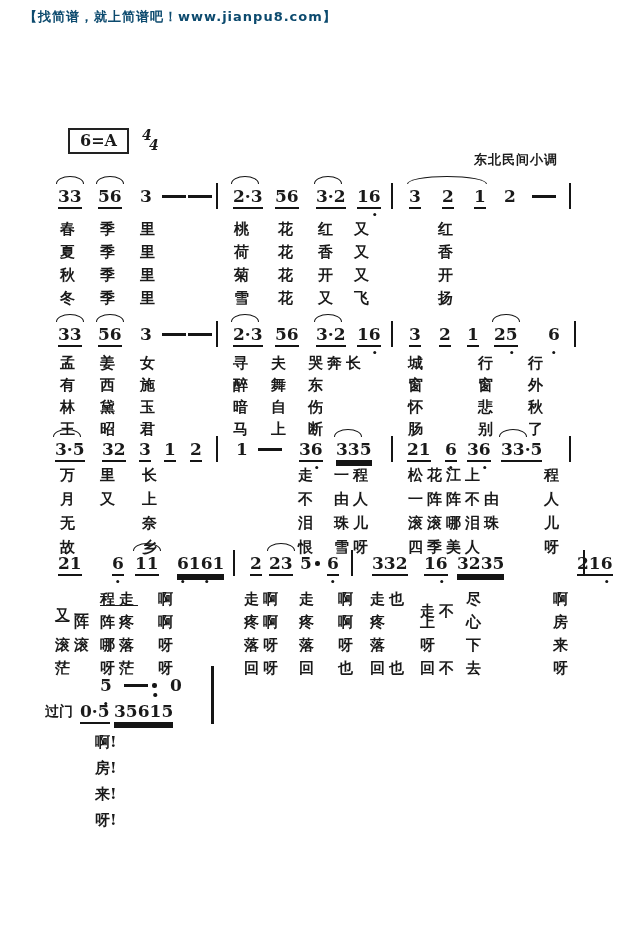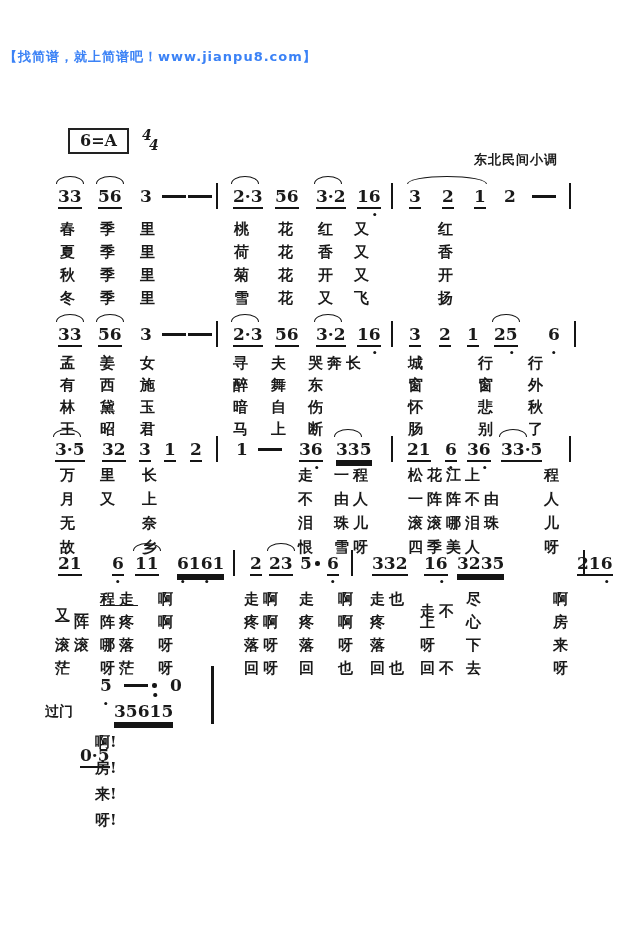--- a/index.html
+++ b/index.html
@@ -6,8 +6,8 @@
   .page{position:relative;width:640px;height:940px;background:#ffffff;overflow:hidden;
         font-family:"DejaVu Serif",serif;color:#1a1a1a;}
   
-  .banner{position:absolute;left:4px;top:8px;font:700 13px "DejaVu Sans",sans-serif;
-          color:#3b82f6;letter-spacing:1px;white-space:nowrap;margin-top:40px;}
+  .banner{position:absolute;left:24px;top:8px;font:700 13px "DejaVu Sans",sans-serif;
+          color:#0c4a6e;letter-spacing:1px;white-space:nowrap;}
   
   .title{position:absolute;top:44px;left:50%;transform:translateX(-50%);
          font:700 30px "DejaVu Serif",serif;letter-spacing:26px;padding-left:26px;white-space:nowrap;}

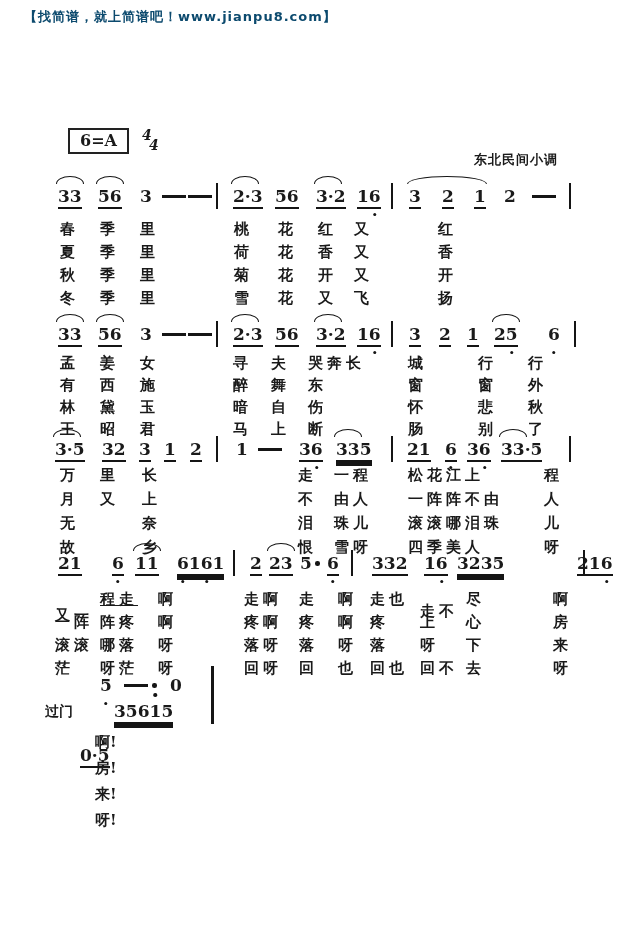--- a/index.html
+++ b/index.html
@@ -291,7 +291,7 @@
     </div>
   <div class="interlude-label">过门</div>
   <div class="mline" id="ml5" style="top:701px">
-      <span class="ng u1" style="left: 80px; margin-top: 44px;"><span class="nc">0</span><span class="nc">·</span><span class="nc">5</span></span>
+      <span class="ng u1" style="left: 80px;"><span class="nc">0</span><span class="nc">·</span><span class="nc">5</span></span>
       <span class="ng u2" style="left: 114px;"><span class="nc">3</span><span class="nc">5</span><span class="nc">6</span><span class="nc">1<i class="hd"></i></span><span class="nc">5</span></span>
     </div>
   <div class="tallbar"></div>

